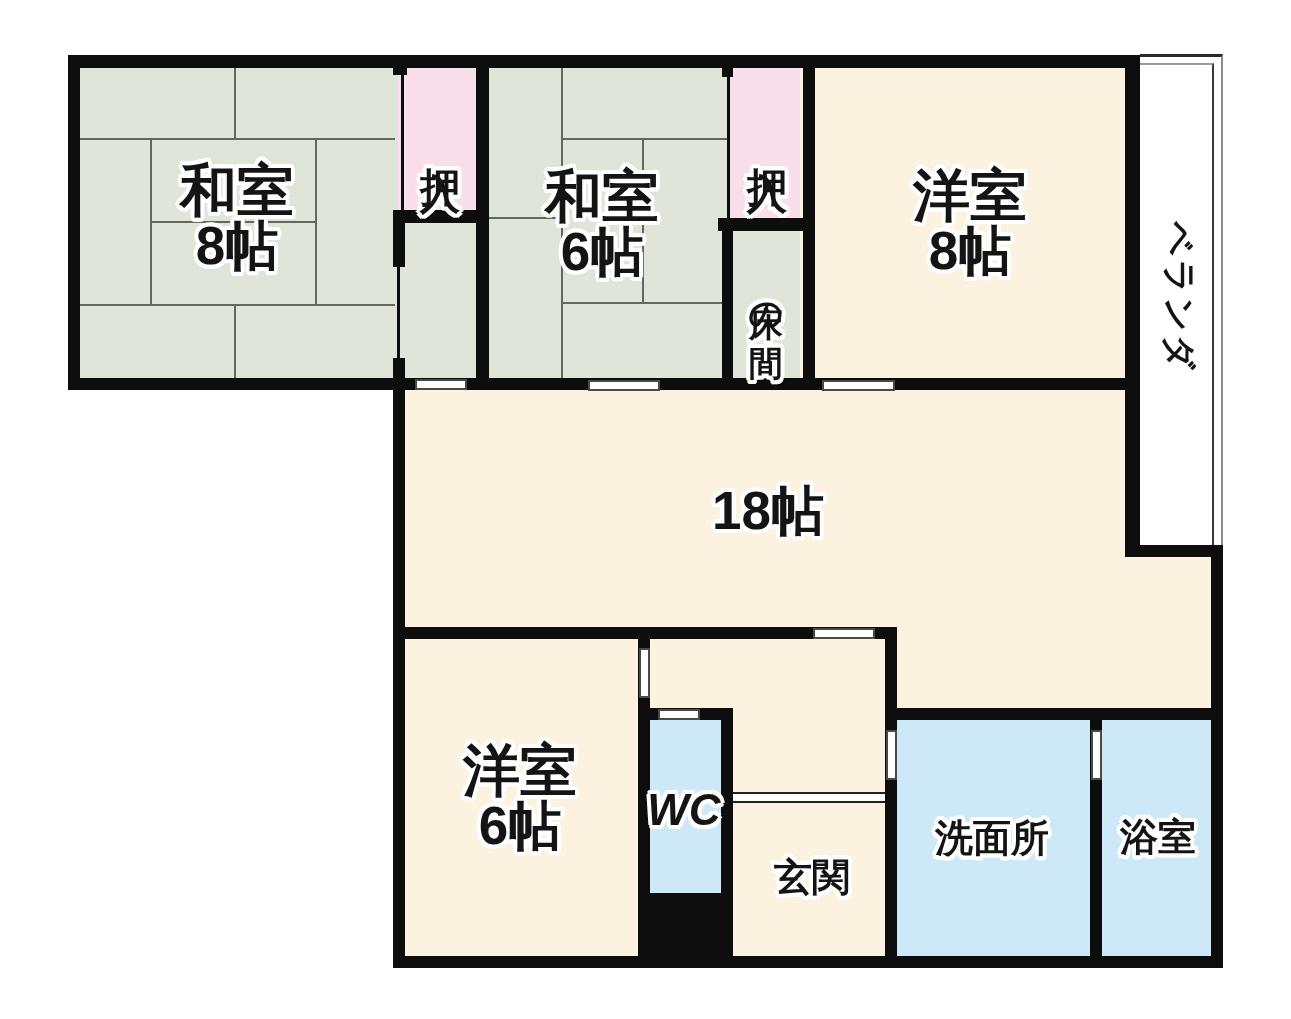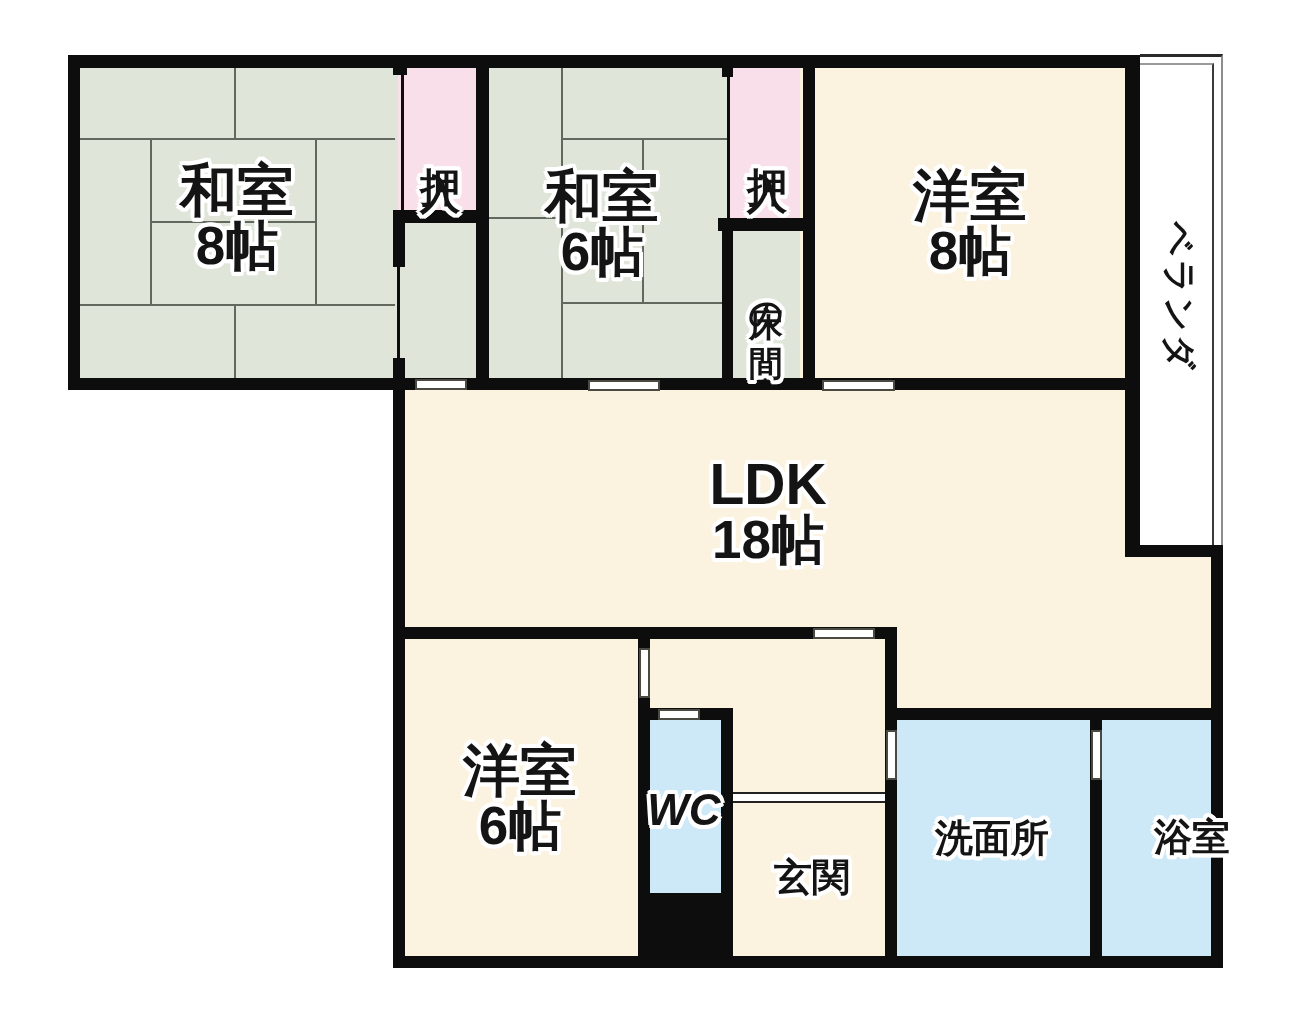--- a/index.html
+++ b/index.html
@@ -120,7 +120,6 @@
     <div class="sub">8帖</div>
   </div>
   <div class="lbl big" style="left:768px;top:511px;">
-    <div>LDK</div>
     <div class="sub">18帖</div>
   </div>
   <div class="lbl big" style="left:520px;top:797px;">

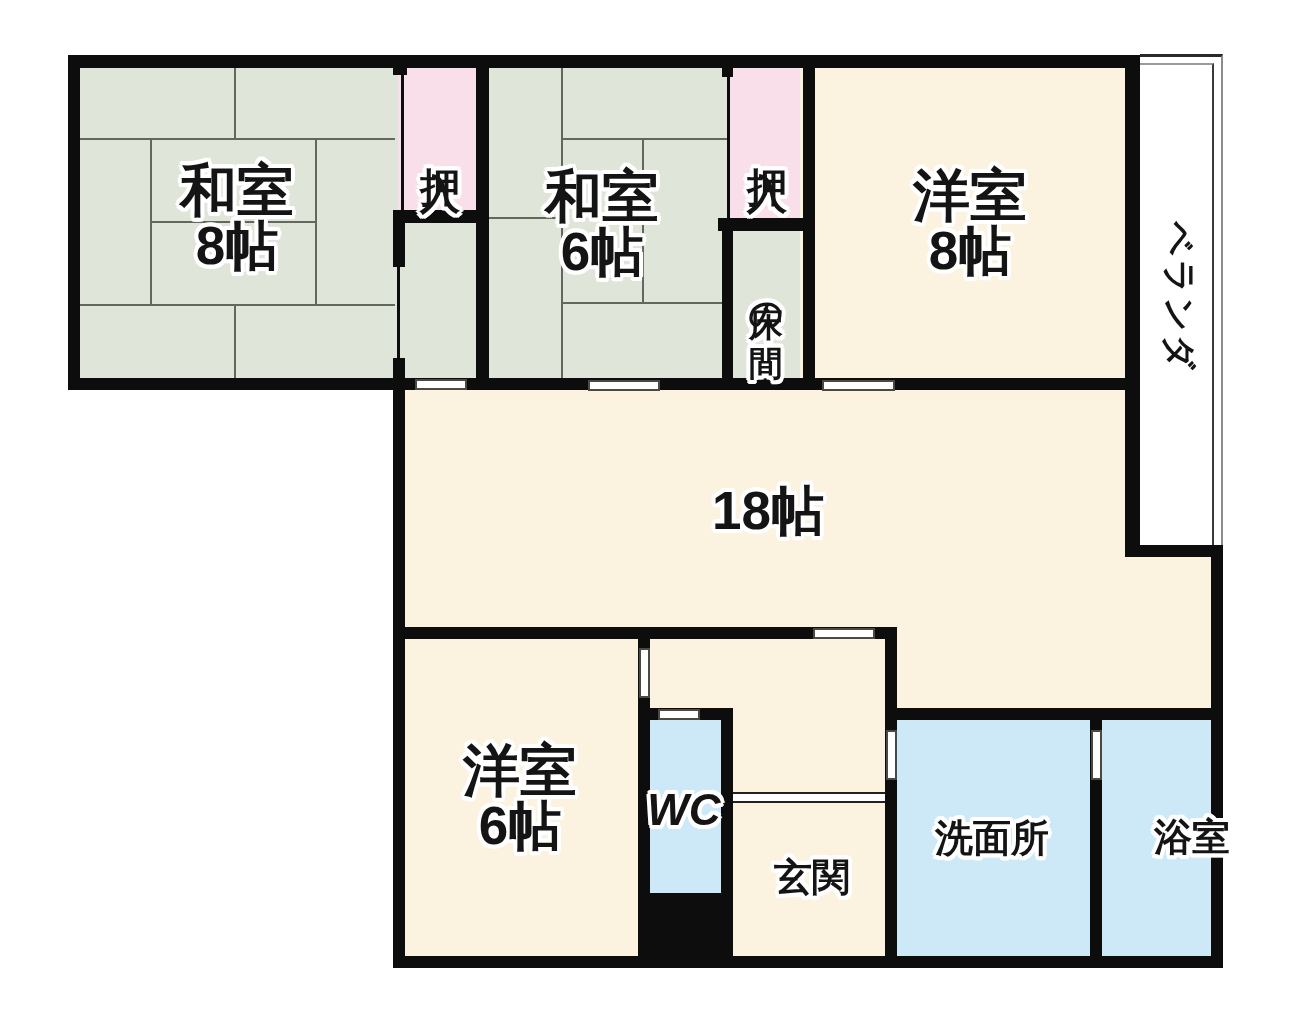--- a/index.html
+++ b/index.html
@@ -132,7 +132,7 @@
   <div class="lbl wc-size" style="left:684px;top:810px;font-style:italic;">WC</div>
   <div class="lbl sm" style="left:812px;top:877px;">玄関</div>
   <div class="lbl sm" style="left:992px;top:838px;">洗面所</div>
-  <div class="lbl sm" style="left:1192px;top:837px;">浴室</div>
+  <div class="lbl sm" style="left:1158px;top:837px;">浴室</div>
   <div class="lbl rot" style="left:1180px;top:297px;">ベランダ</div>
 
 </div>

